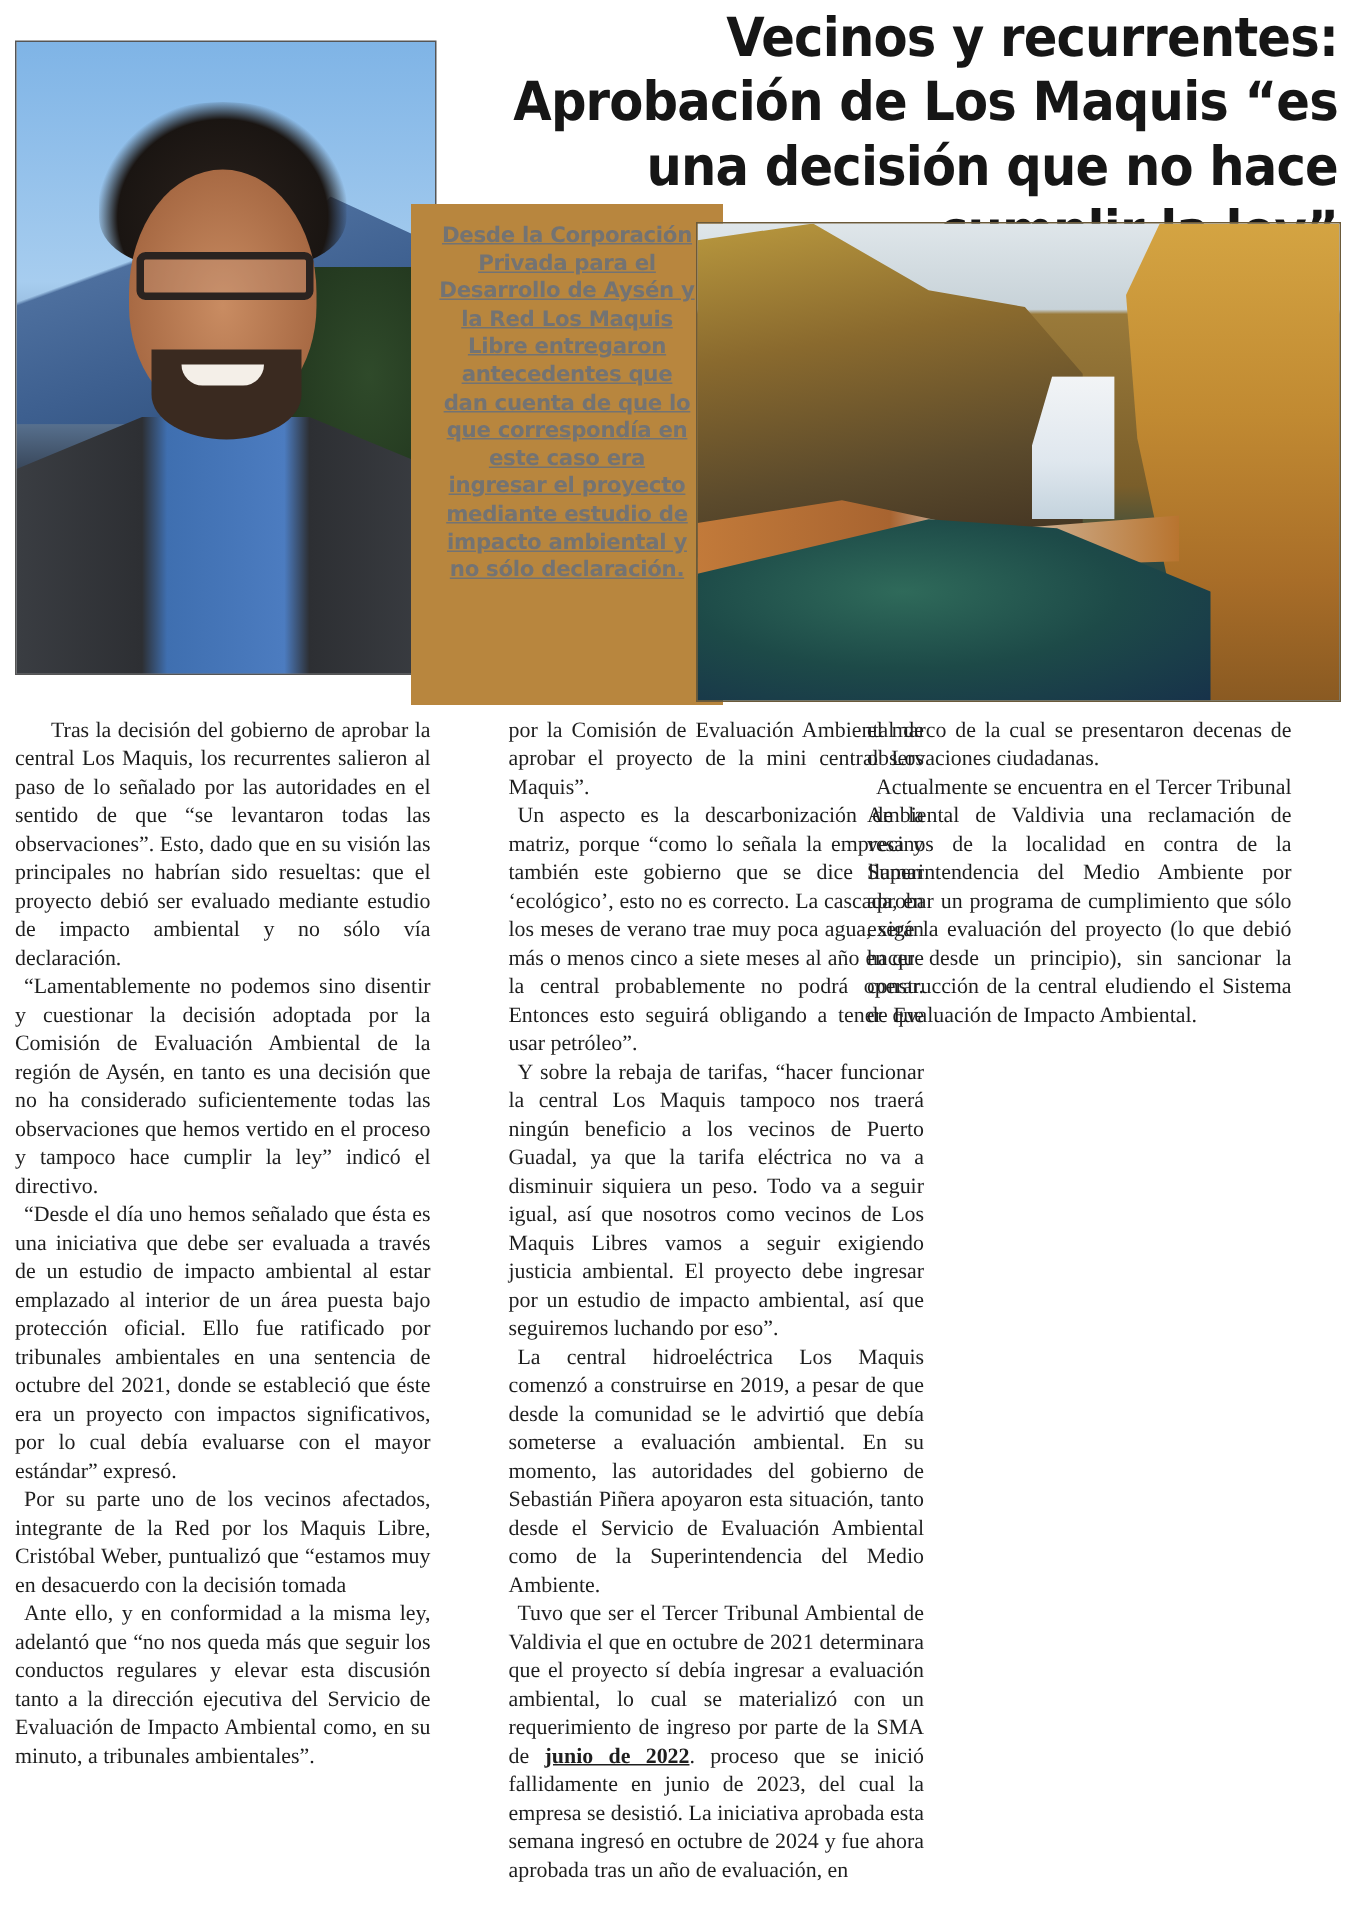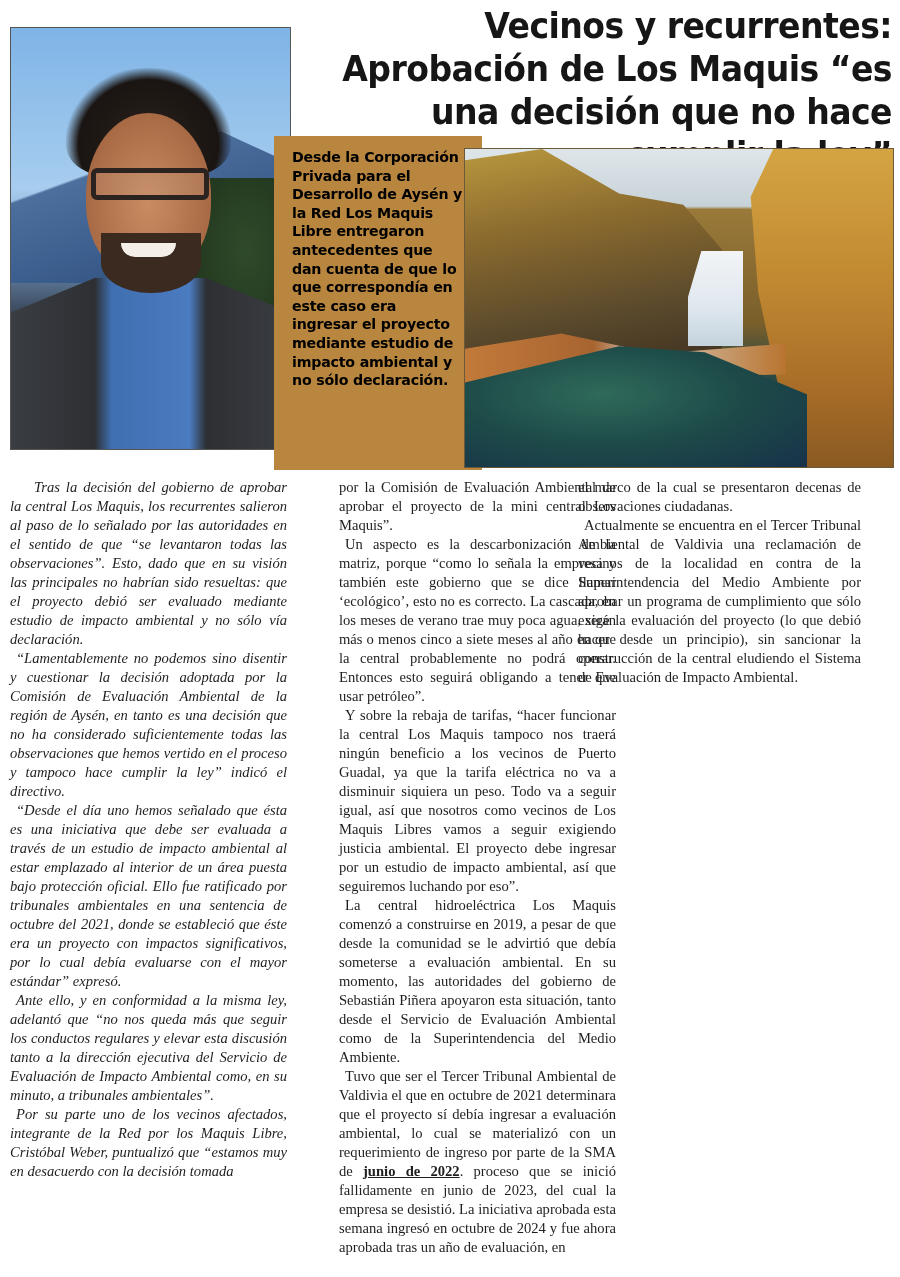--- a/index.html
+++ b/index.html
@@ -59,8 +59,8 @@
   }
   .callout-text {
     position:absolute; left:292px; top:148px; width:172px;
-    font-family:"DejaVu Sans", sans-serif; font-weight:bold;
-    color:#000000; font-size:14.2px; line-height:18.6px; letter-spacing:-0.2px;
+    text-align:center; font-family:"DejaVu Sans", sans-serif; font-weight:bold;
+    color:#737373; font-size:14.2px; line-height:18.6px; letter-spacing:-0.2px;text-decoration:underline;
   }
 
   .landscape {

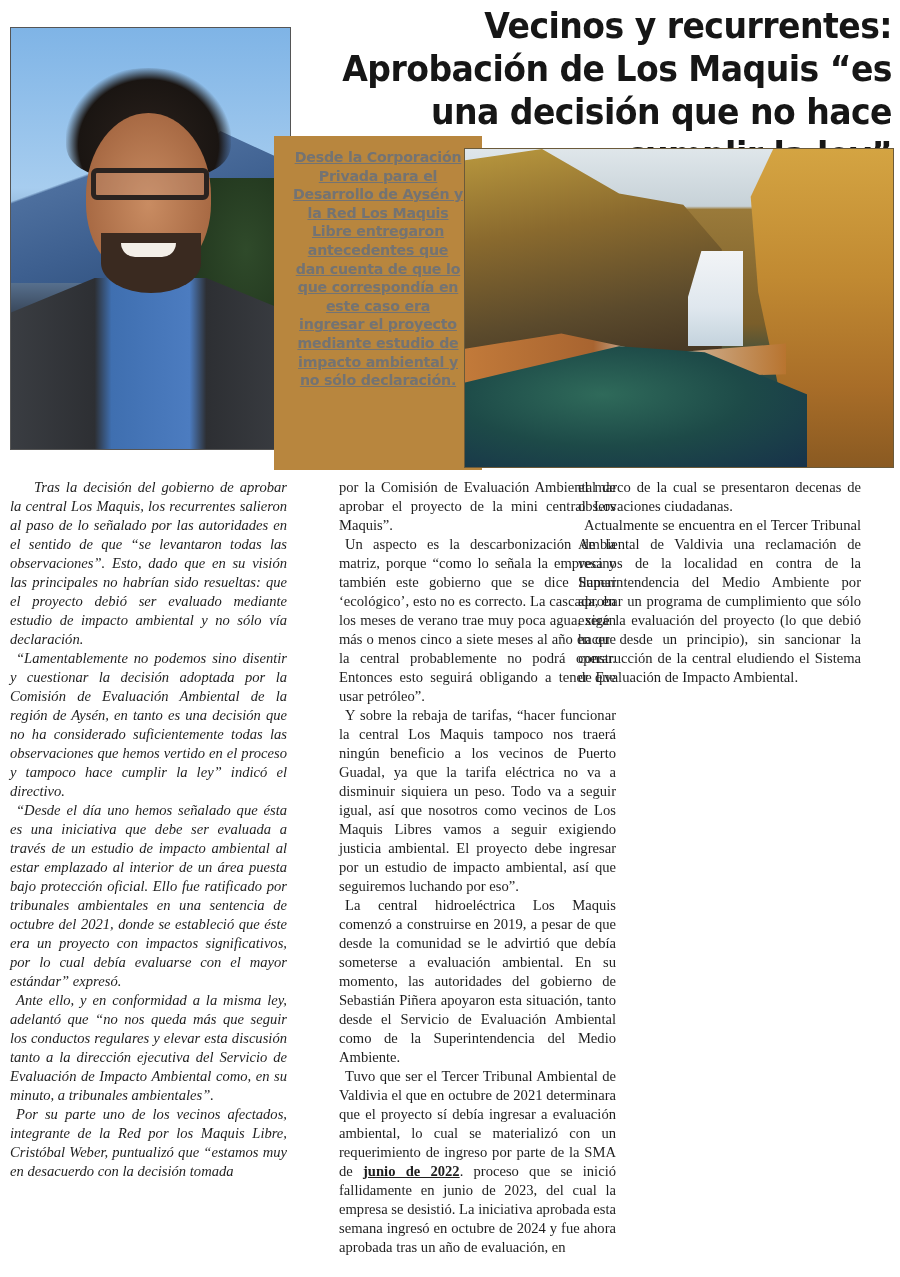--- a/index.html
+++ b/index.html
@@ -105,7 +105,7 @@
   .col p { text-indent:6px; }
   .col p.first { text-indent:24px; }
   .col p.cont { text-indent:0; }
-  .col1 { left:0;font-style:italic; }
+  .col1 { left:0; }
   .col2 { left:305px;margin-left:24px; }
   .col3 { left:568px; width:283px;font-family:Liberation Serif, serif; }
   .u { text-decoration:underline;font-weight:bold; }

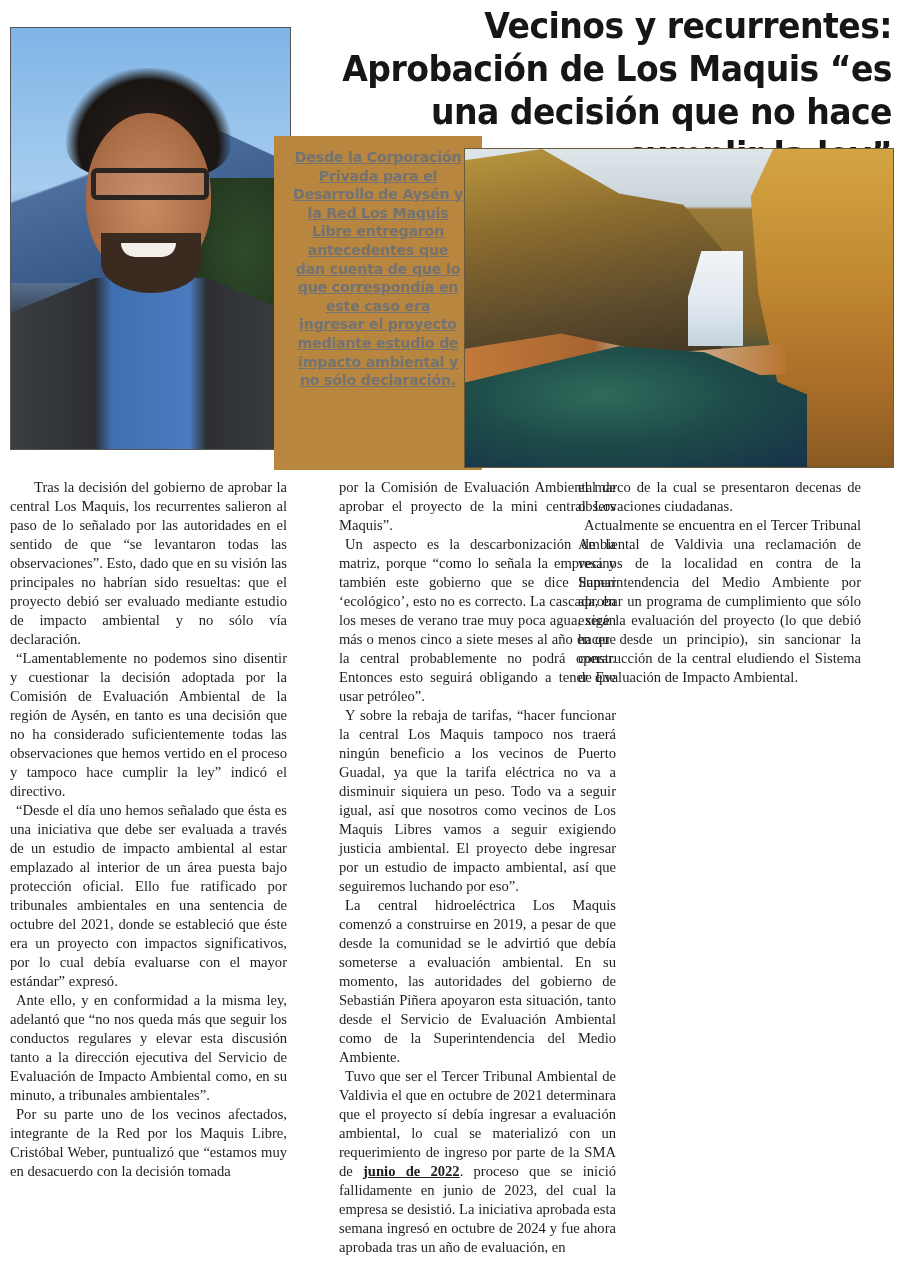--- a/index.html
+++ b/index.html
@@ -142,8 +142,8 @@
     <p class="first">Tras la decisión del gobierno de aprobar la central Los Maquis, los recurrentes salieron al paso de lo señalado por las autoridades en el sentido de que “se levantaron todas las observaciones”.  Esto, dado que en su visión las principales no habrían sido resueltas: que el proyecto debió ser evaluado mediante estudio de impacto ambiental y no sólo vía declaración.</p>
     <p>“Lamentablemente no podemos sino disentir y cuestionar la decisión adoptada por la Comisión de Evaluación Ambiental de la región de Aysén, en tanto es una decisión que no ha considerado suficientemente todas las observaciones que hemos vertido en el proceso y tampoco hace cumplir la ley” indicó el directivo.</p>
     <p>“Desde el día uno hemos señalado que ésta es una iniciativa que debe ser evaluada a través de un estudio de impacto ambiental al estar emplazado al interior de un área puesta bajo protección oficial. Ello fue ratificado por tribunales ambientales en una sentencia de octubre del 2021, donde se estableció que éste era un proyecto con impactos significativos, por lo cual debía evaluarse con el mayor estándar” expresó.</p>
+    <p>Por su parte uno de los vecinos afectados, integrante de la Red por los Maquis Libre, Cristóbal Weber, puntualizó que “estamos muy en desacuerdo con la decisión tomada</p>
     <p>Ante ello, y en conformidad a la misma ley, adelantó que “no nos queda más que seguir los conductos regulares y elevar esta discusión tanto a la dirección ejecutiva del Servicio de Evaluación de Impacto Ambiental como, en su minuto, a tribunales ambientales”.</p>
-    <p>Por su parte uno de los vecinos afectados, integrante de la Red por los Maquis Libre, Cristóbal Weber, puntualizó que “estamos muy en desacuerdo con la decisión tomada</p>
   </div>
   <div class="col col2">
     <p class="cont">por la Comisión de Evaluación Ambiental de aprobar el proyecto de la mini central Los Maquis”.</p>

